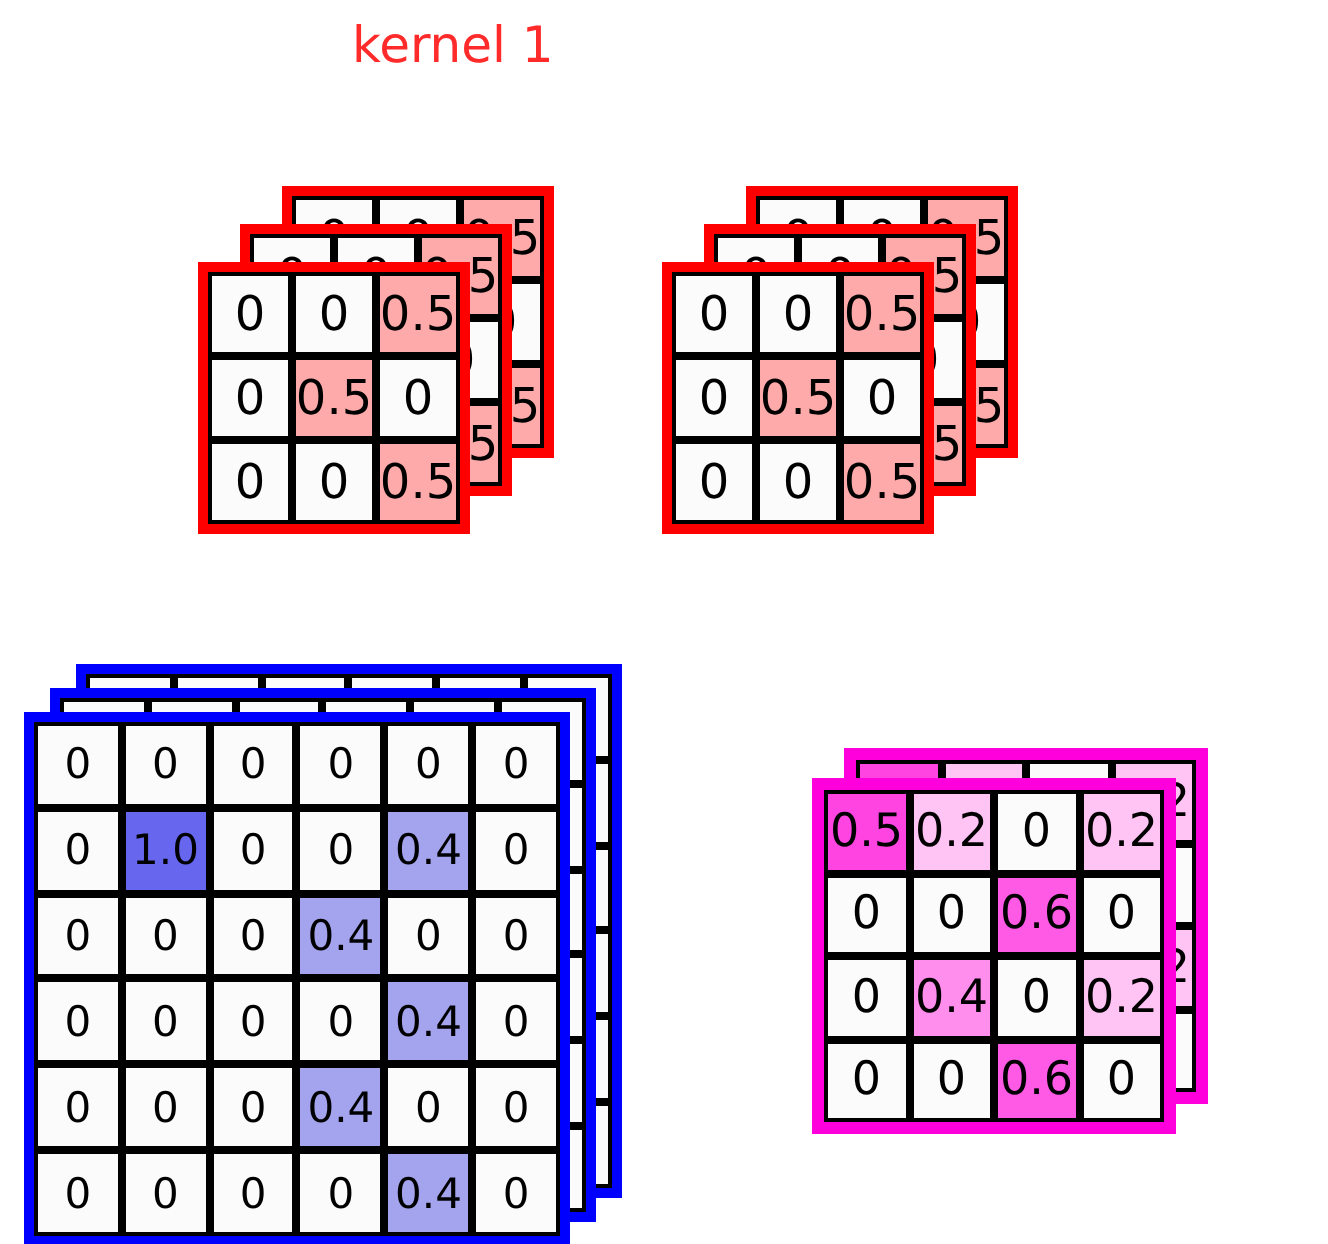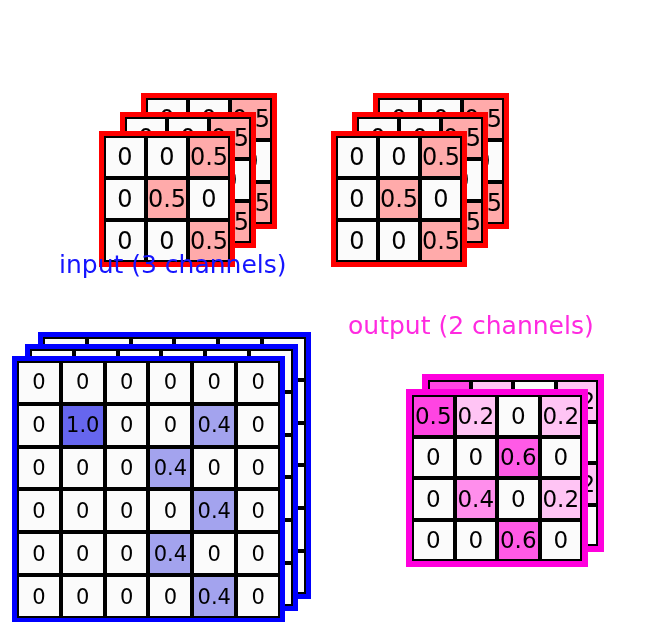--- a/index.html
+++ b/index.html
@@ -62,6 +62,7 @@
 
 <div class="stage">
 
+  <div class="label kernel" style="left:176px; top:10px;">kernel 1</div>
   <div class="stack" style="left:99px; top:93px; width:180px; height:180px;">
       <div class="plane k-plane" style="left: 42px; top: 0px;">
         <div class="cell" style="background: rgb(251, 251, 251);">0</div>

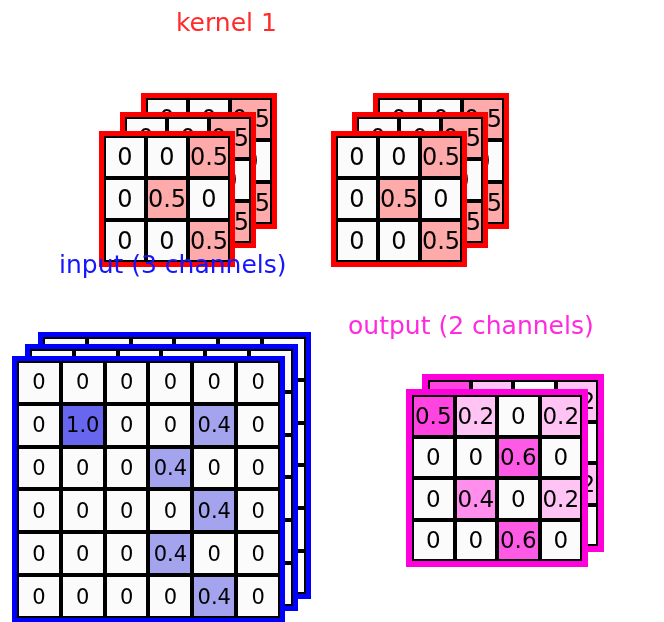--- a/index.html
+++ b/index.html
@@ -135,7 +135,6 @@
       </div>
     </div>
 
-  <div class="label input" style="left:59px; top:252px;">input (3 channels)</div>
   <div class="stack" style="left:12px; top:332px; width:300px; height:290px;">
       <div class="plane i-plane" style="left: 26px; top: 0px;">
         <div class="cell" style="background: rgb(251, 251, 251);">0</div>

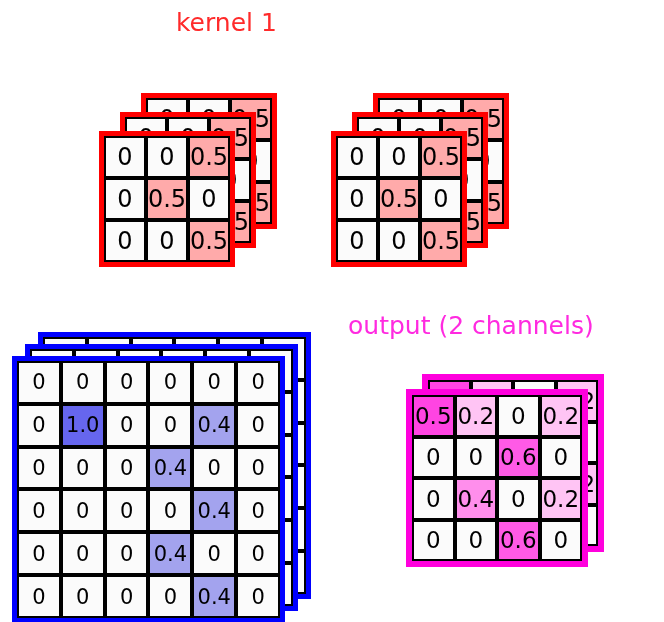--- a/index.html
+++ b/index.html
@@ -252,7 +252,6 @@
       </div>
     </div>
 
-  <div class="label output" style="left:348px; top:313px;">output (2 channels)</div>
   <div class="stack" style="left:406px; top:374px; width:210px; height:200px;">
       <div class="plane o-plane" style="left: 16px; top: 0px;">
         <div class="cell" style="background: rgb(255, 68, 226);">0.5</div>

